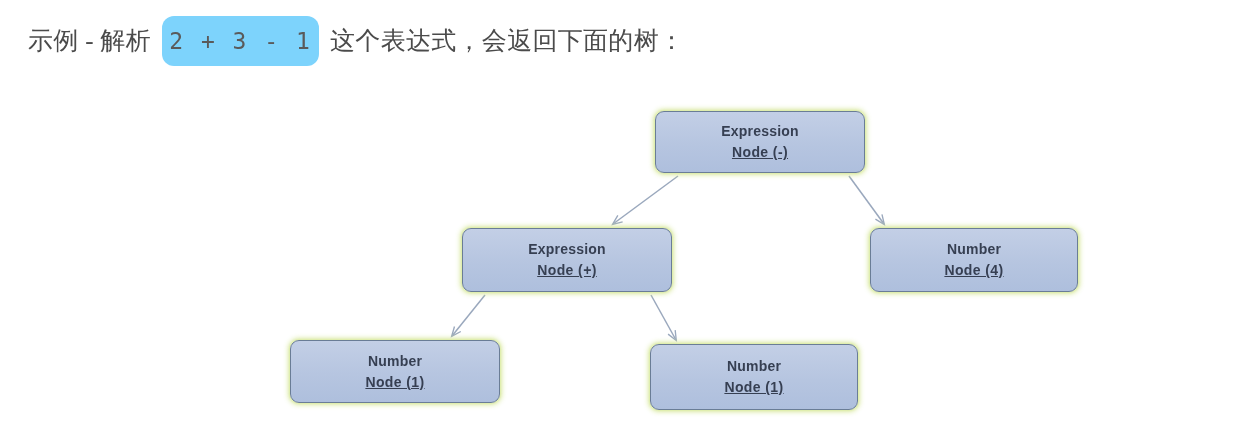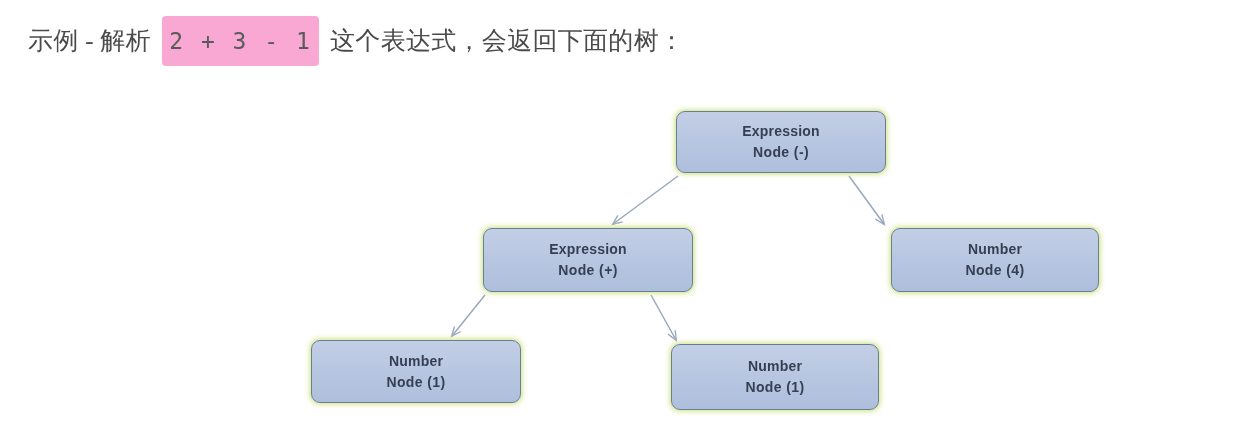--- a/index.html
+++ b/index.html
@@ -29,11 +29,11 @@
   .heading .txt { font-family: Liberation Serif, serif; }
   .heading .code {
     font-family: "DejaVu Sans Mono", "Liberation Mono", monospace;
-    background: #f9a8d4;
+    background: #7dd3fc;
     color: #5a5a5a;
     font-size: 23px;
     padding: 12px 7px;
-    border-radius: 4px;
+    border-radius: 12px;
     letter-spacing: 2px;
     margin: 0 4px;
   }

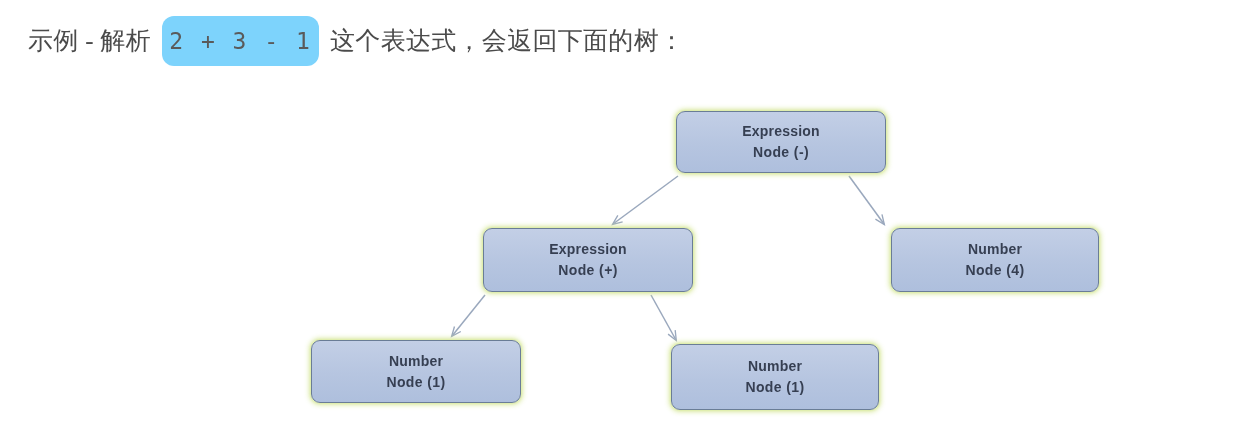--- a/index.html
+++ b/index.html
@@ -72,7 +72,6 @@
     line-height: 21px;
     letter-spacing: 0.2px;
     text-align: center;
-    margin-left: 21px;
   }
   .node .l2 { letter-spacing: 0.4px; }
 </style>

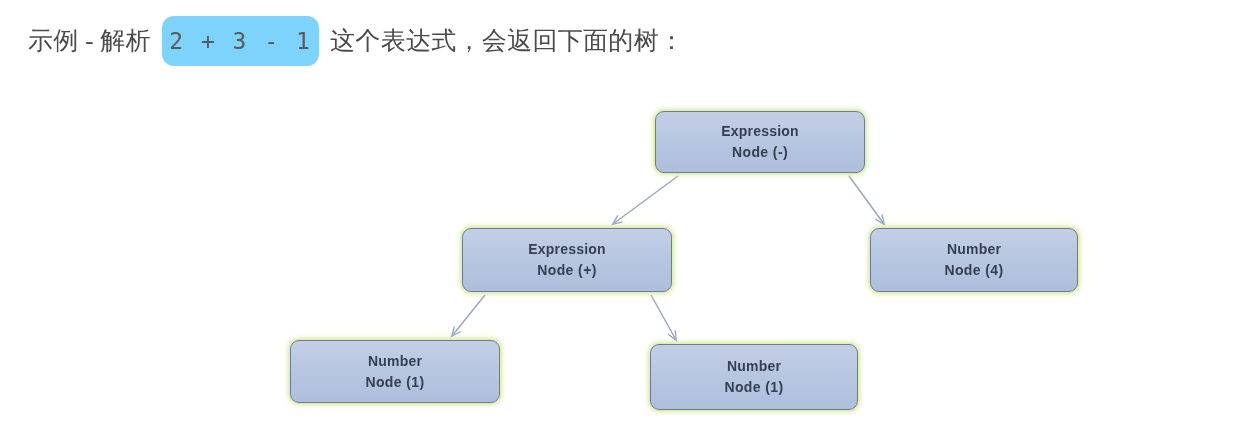--- a/index.html
+++ b/index.html
@@ -73,7 +73,7 @@
     letter-spacing: 0.2px;
     text-align: center;
   }
-  .node .l2 { letter-spacing: 0.4px; }
+  .node .l2 { letter-spacing: 0.4px; text-decoration: underline; }
 </style>
 </head>
 <body>

